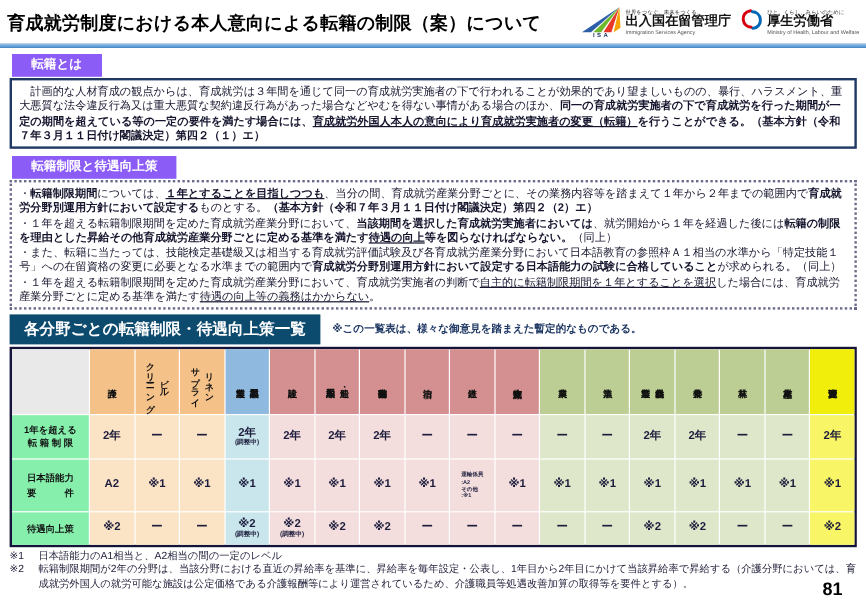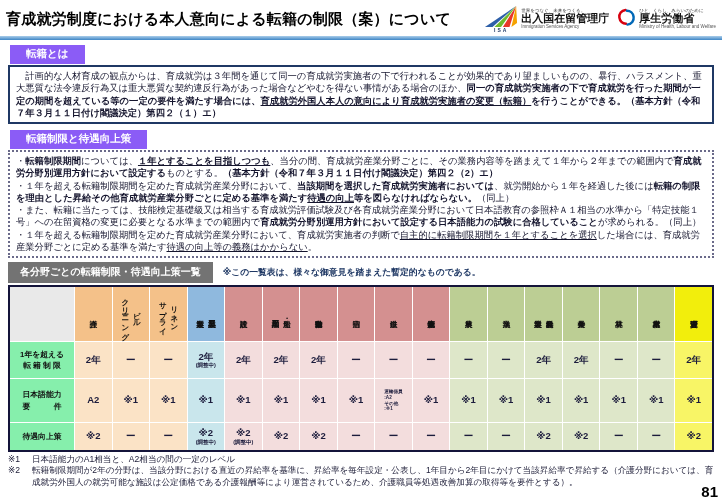--- a/index.html
+++ b/index.html
@@ -27,7 +27,7 @@
   .u{text-decoration:underline;text-underline-offset:1px;margin-top:23px;}
   .bullet{margin:0;}
   .tblhead{display:flex;align-items:center;margin:3px 8px 2px 8px;}
-  .tbltitle{background:#737373;color:#fff;font-weight:bold;font-size:10px;padding:3px 12px 4px 12px;}
+  .tbltitle{background:#0c4a6e;color:#fff;font-weight:bold;font-size:13px;padding:3px 12px 4px 12px;}
   .tblnote{color:#1F3864;font-weight:bold;font-size:8.8px;margin-left:10px;}
   .tbl{margin:0 8px;display:grid;width:706px;box-sizing:border-box;
     grid-template-columns:64px repeat(17,1fr);

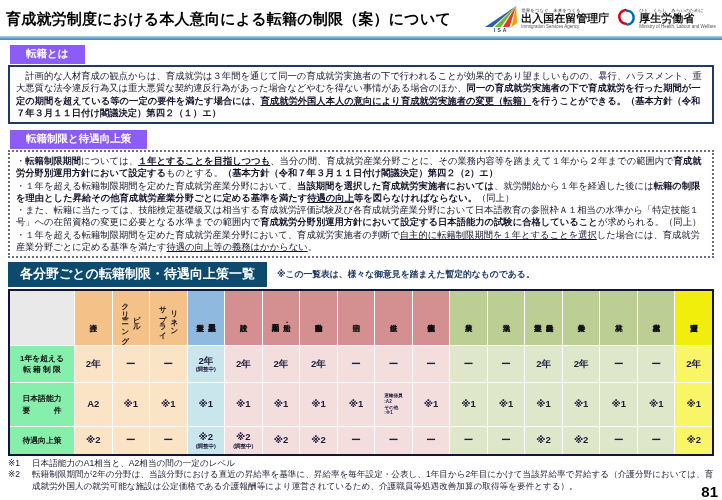--- a/index.html
+++ b/index.html
@@ -50,7 +50,7 @@
   .fn{display:flex;}
   .fnmark{flex:0 0 24px;}
   .fntext{flex:1;}
-  .pagenum{position:absolute;right:4px;bottom:0;font-size:15px;font-weight:bold;color:#000;}
+  .pagenum{position:absolute;right:20px;bottom:0;font-size:15px;font-weight:bold;color:#000;}
 </style>
 </head>
 <body>

